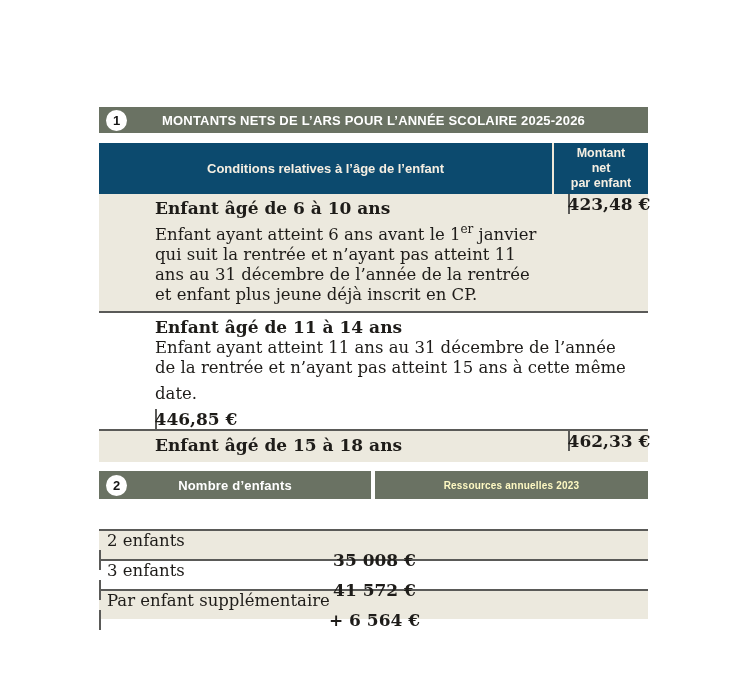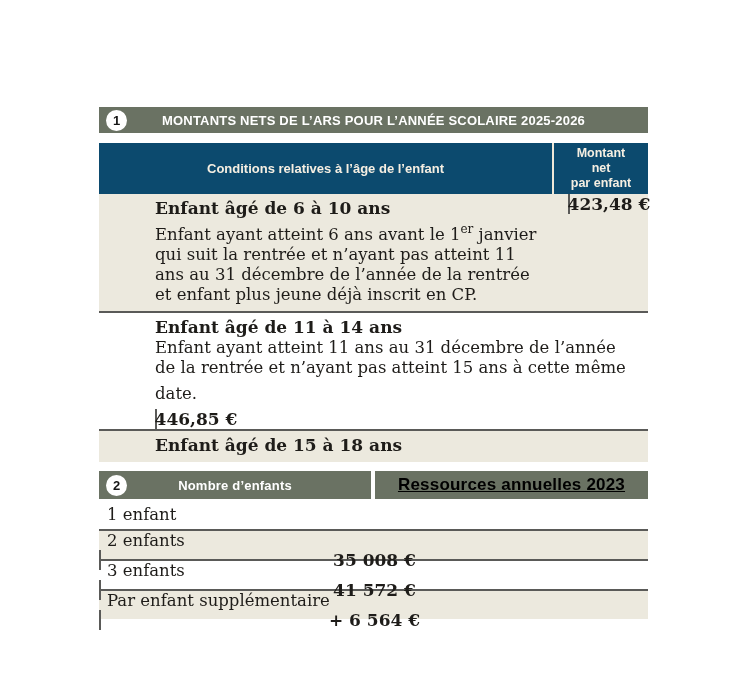--- a/index.html
+++ b/index.html
@@ -134,6 +134,9 @@
         <div class="row-title">Enfant âgé de 15 à 18 ans</div>
         <sup></sup><span></span>
       </div>
+      <div class="t1-amount">
+        <span class="amount">462,33 €</span>
+      </div>
     </div>
   </div>
 

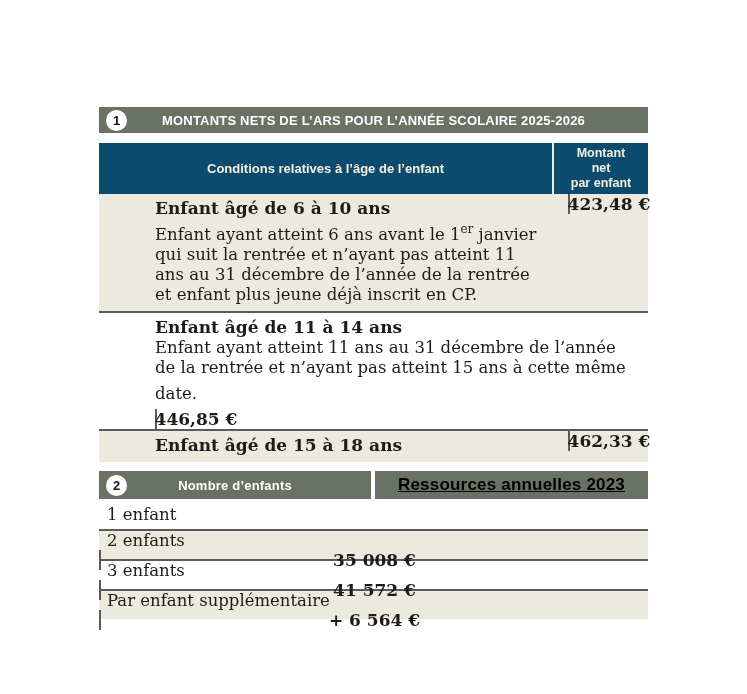--- a/index.html
+++ b/index.html
@@ -72,8 +72,8 @@
   .t2-header-right {
     flex: 1; background: #6a7263;
     display: flex; align-items: center; justify-content: center;
-    color: #000000; font-family: "Liberation Sans", sans-serif;
-    font-weight: bold; font-size: 17px; letter-spacing: 0.2px; text-decoration: underline;
+    color: #fef9c3; font-family: "Liberation Sans", sans-serif;
+    font-weight: bold; font-size: 10px; letter-spacing: 0.2px;
   }
   .t2-row { display: flex; align-items: stretch; height: 30px; }
   .t2-row.beige { background: #ece9de; }

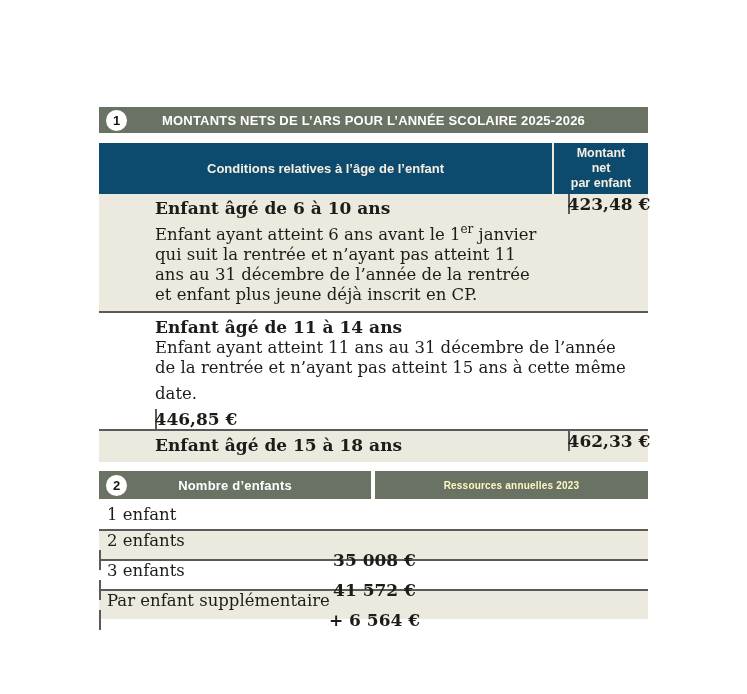--- a/index.html
+++ b/index.html
@@ -150,7 +150,6 @@
     </div>
 
     <div class="t2-row white">
-      <div class="t2-label">1 enfant</div>
     </div>
 
     <div class="t2-row beige">

